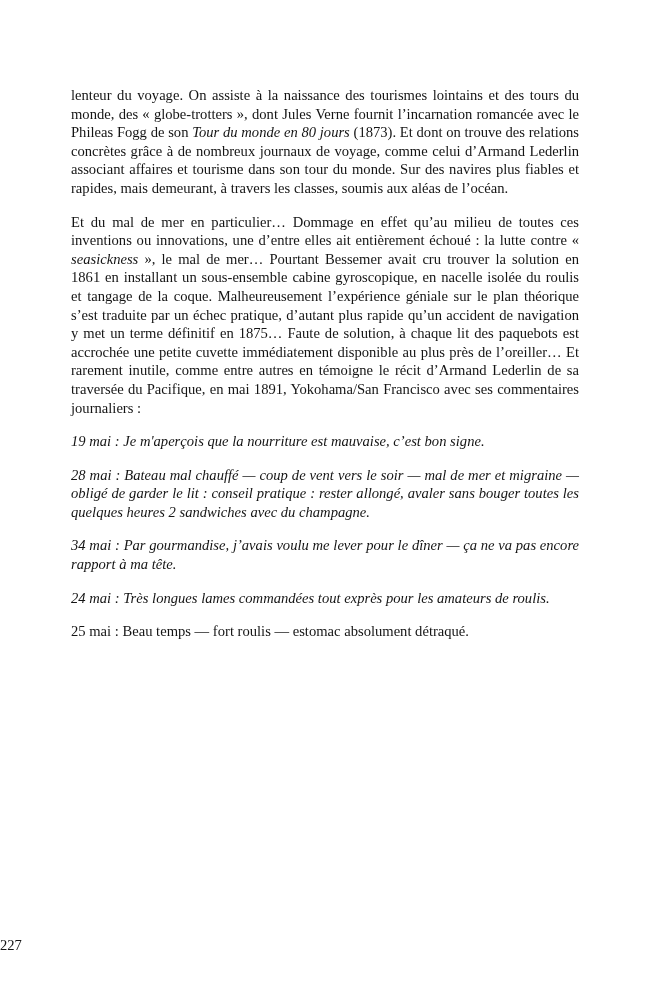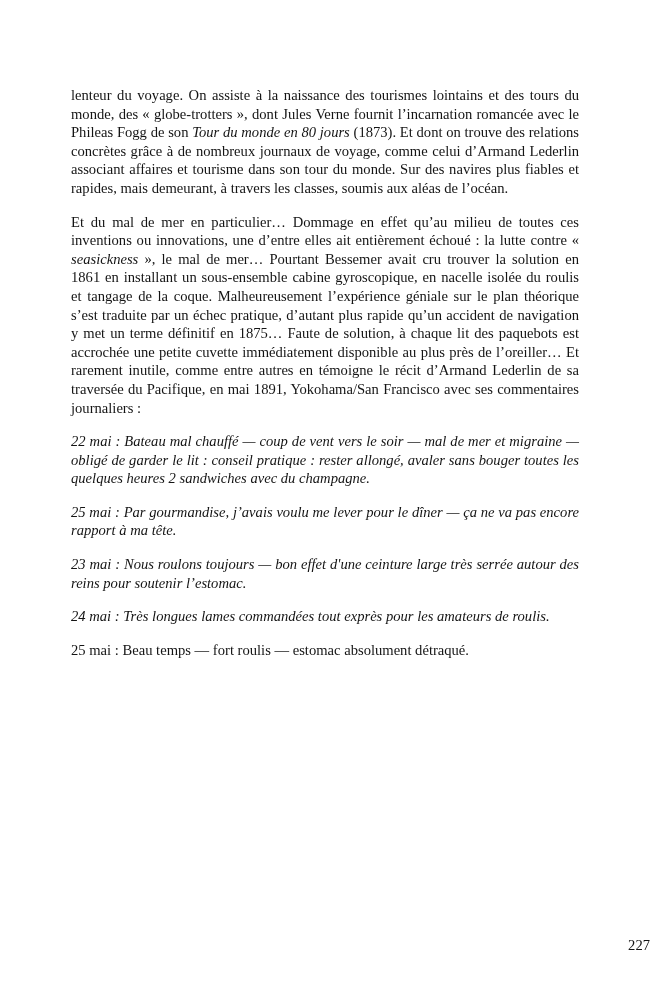--- a/index.html
+++ b/index.html
@@ -72,6 +72,7 @@
       <span>Et du mal de mer en particulier… Dommage en effet qu’au milieu de toutes ces inventions ou innovations, une d’entre elles ait entièrement échoué : la lutte contre « </span><span class="it">seasickness</span><span> », le mal de mer… Pourtant Bessemer avait cru trouver la solution en 1861 en installant un sous-ensemble cabine gyroscopique, en nacelle isolée du roulis et tangage de la coque. Malheureusement l’expérience géniale sur le plan théorique s’est traduite par un échec pratique, d’autant plus rapide qu’un accident de navigation y met un terme définitif en 1875… Faute de solution, à chaque lit des paquebots est accrochée une petite cuvette immédiatement disponible au plus près de l’oreiller… Et rarement inutile, comme entre autres en témoigne le récit d’Armand Lederlin de sa traversée du Pacifique, en mai 1891, Yokohama/San Francisco avec ses commentaires journaliers :</span>
     </p>
 
+    <p class="diary">19 mai : Je m'aperçois que la nourriture est mauvaise, c’est bon signe.</p>
     <p class="diary">22 mai : Bateau mal chauffé — coup de vent vers le soir — mal de mer et migraine — obligé de garder le lit : conseil pratique : rester allongé, avaler sans bouger toutes les quelques heures 2 sandwiches avec du champagne.</p>
     <p class="diary">25 mai : Par gourmandise, j’avais voulu me lever pour le dîner — ça ne va pas encore rapport à ma tête.</p>
     <p class="diary">23 mai : Nous roulons toujours — bon effet d'une ceinture large très serrée autour des reins pour soutenir l’estomac.</p>

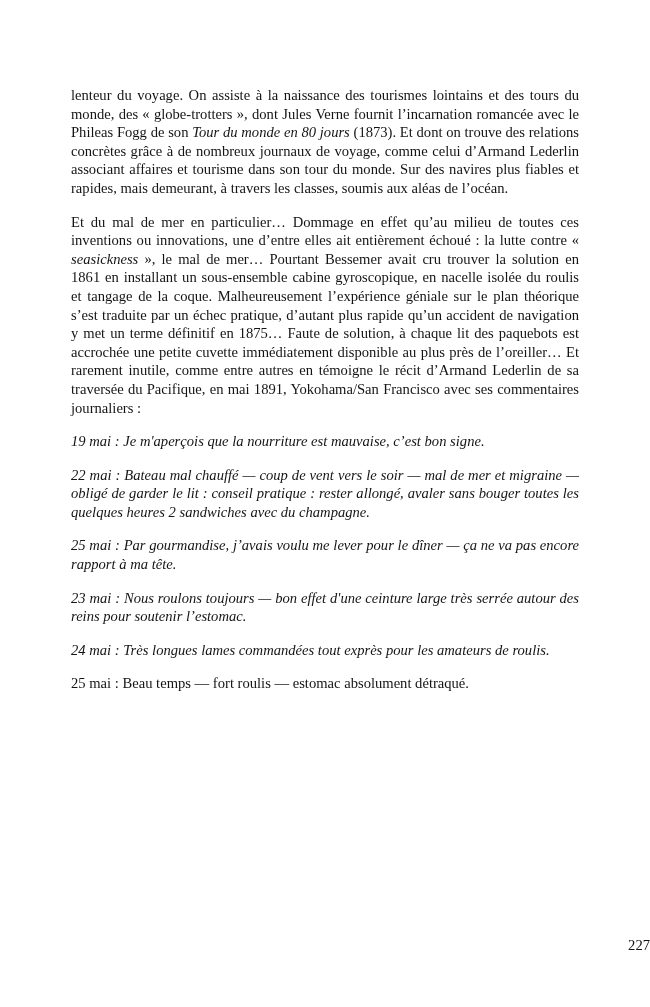--- a/index.html
+++ b/index.html
@@ -73,7 +73,7 @@
     </p>
 
     <p class="diary">19 mai : Je m'aperçois que la nourriture est mauvaise, c’est bon signe.</p>
-    <p class="diary">22 mai : Bateau mal chauffé — coup de vent vers le soir — mal de mer et migraine — obligé de garder le lit : conseil pratique : rester allongé, avaler sans bouger toutes les quelques heures 2 sandwiches avec du champagne.</p>
+    <p class="diary">28 mai : Bateau mal chauffé — coup de vent vers le soir — mal de mer et migraine — obligé de garder le lit : conseil pratique : rester allongé, avaler sans bouger toutes les quelques heures 2 sandwiches avec du champagne.</p>
     <p class="diary">25 mai : Par gourmandise, j’avais voulu me lever pour le dîner — ça ne va pas encore rapport à ma tête.</p>
     <p class="diary">23 mai : Nous roulons toujours — bon effet d'une ceinture large très serrée autour des reins pour soutenir l’estomac.</p>
     <p class="diary">24 mai : Très longues lames commandées tout exprès pour les amateurs de roulis.</p>

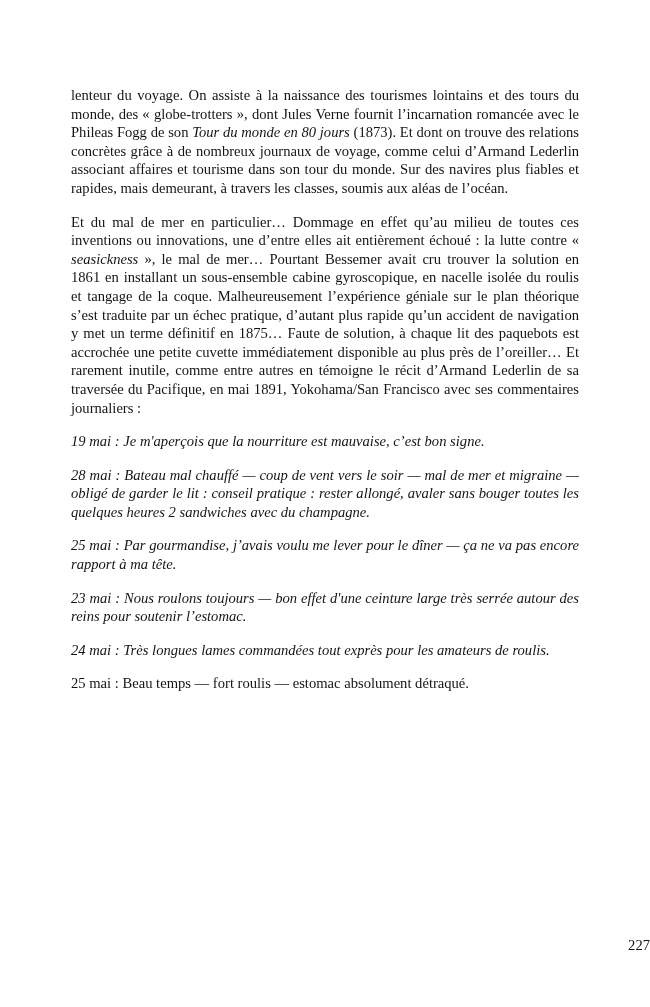--- a/index.html
+++ b/index.html
@@ -74,7 +74,7 @@
 
     <p class="diary">19 mai : Je m'aperçois que la nourriture est mauvaise, c’est bon signe.</p>
     <p class="diary">28 mai : Bateau mal chauffé — coup de vent vers le soir — mal de mer et migraine — obligé de garder le lit : conseil pratique : rester allongé, avaler sans bouger toutes les quelques heures 2 sandwiches avec du champagne.</p>
-    <p class="diary">25 mai : Par gourmandise, j’avais voulu me lever pour le dîner — ça ne va pas encore rapport à ma tête.</p>
+    <p class="diary">34 mai : Par gourmandise, j’avais voulu me lever pour le dîner — ça ne va pas encore rapport à ma tête.</p>
     <p class="diary">23 mai : Nous roulons toujours — bon effet d'une ceinture large très serrée autour des reins pour soutenir l’estomac.</p>
     <p class="diary">24 mai : Très longues lames commandées tout exprès pour les amateurs de roulis.</p>
     <p class="diary-last">25 mai : Beau temps — fort roulis — estomac absolument détraqué.</p>

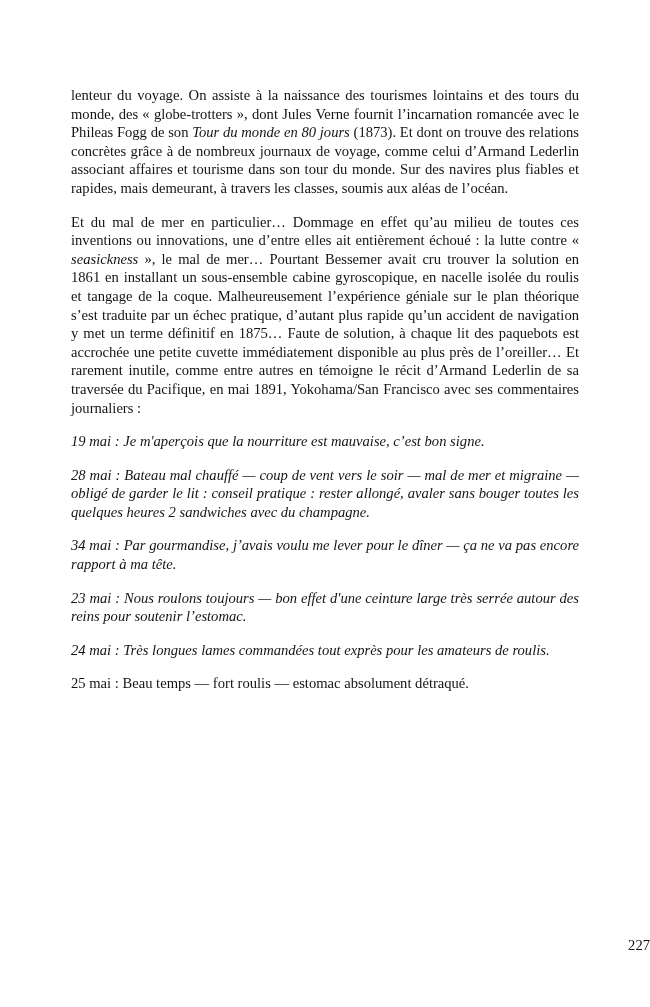--- a/index.html
+++ b/index.html
@@ -75,7 +75,6 @@
     <p class="diary">19 mai : Je m'aperçois que la nourriture est mauvaise, c’est bon signe.</p>
     <p class="diary">28 mai : Bateau mal chauffé — coup de vent vers le soir — mal de mer et migraine — obligé de garder le lit : conseil pratique : rester allongé, avaler sans bouger toutes les quelques heures 2 sandwiches avec du champagne.</p>
     <p class="diary">34 mai : Par gourmandise, j’avais voulu me lever pour le dîner — ça ne va pas encore rapport à ma tête.</p>
-    <p class="diary">23 mai : Nous roulons toujours — bon effet d'une ceinture large très serrée autour des reins pour soutenir l’estomac.</p>
     <p class="diary">24 mai : Très longues lames commandées tout exprès pour les amateurs de roulis.</p>
     <p class="diary-last">25 mai : Beau temps — fort roulis — estomac absolument détraqué.</p>
 

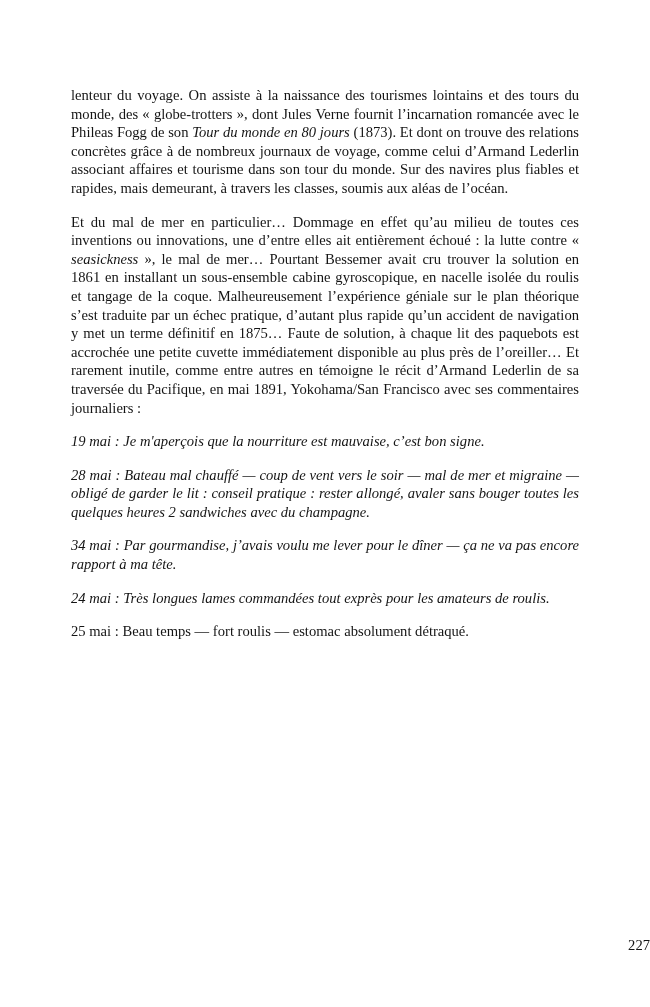--- a/index.html
+++ b/index.html
@@ -52,7 +52,7 @@
     left: 0;
     top: 936px;
     width: 650px;
-    text-align: right;
+    text-align: left;
     font-size: 14.6px;
     line-height: 18.6px;
     font-style: normal;

